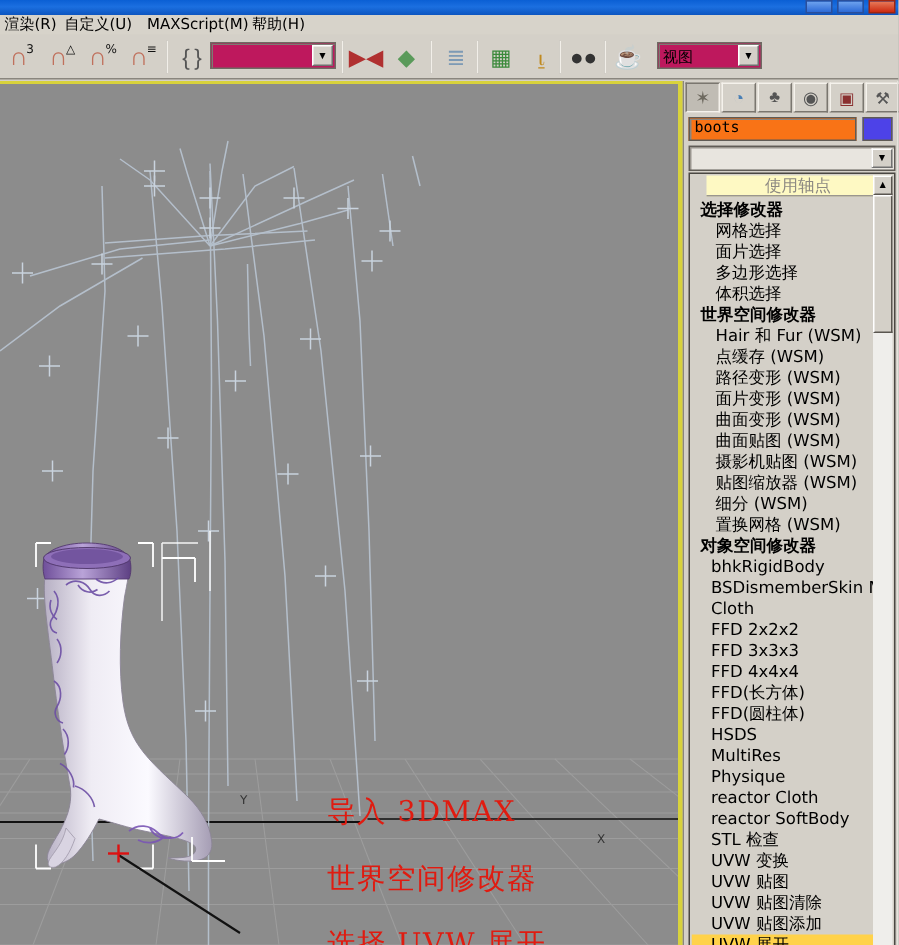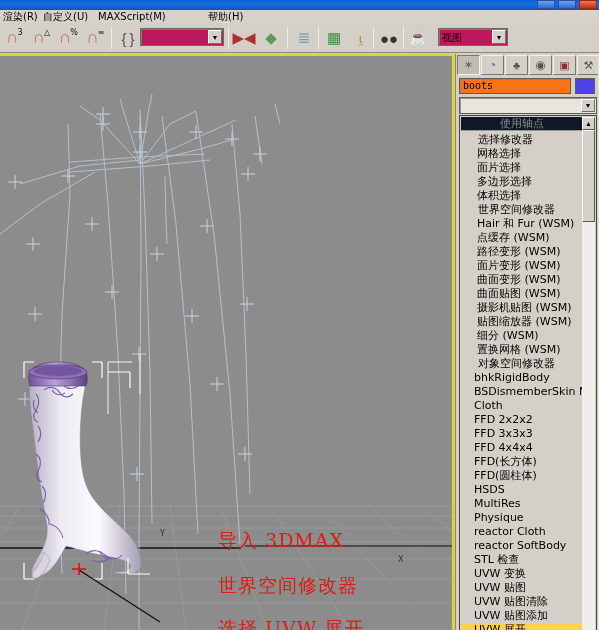--- a/index.html
+++ b/index.html
@@ -119,7 +119,7 @@
     <div class="mi" style="left:0px;">渲染(R)</div>
     <div class="mi" style="left:40px;">自定义(U)</div>
     <div class="mi" style="left:95px;">MAXScript(M)</div>
-    <div class="mi" style="left:165px;margin-left:40px;">帮助(H)</div>
+    <div class="mi" style="left:165px;">帮助(H)</div>
   </div>
 
   <div id="toolbar">

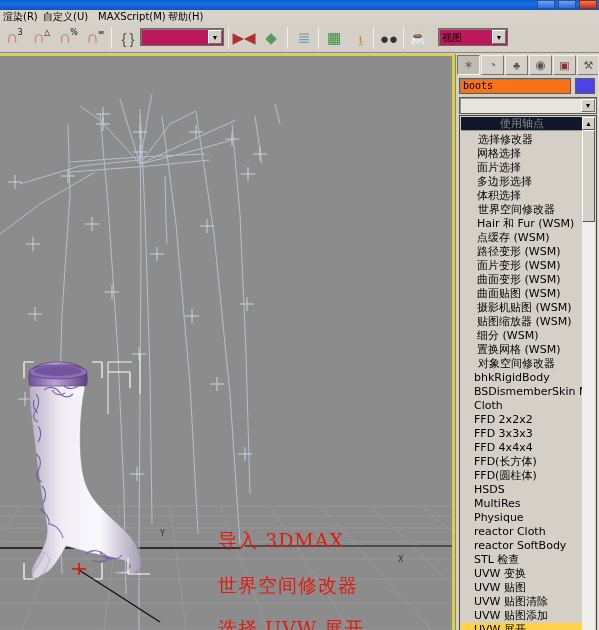--- a/index.html
+++ b/index.html
@@ -78,8 +78,8 @@
 
   #dropdown{ position:absolute; left:3px; top:61px; width:138px; height:569px;
     background:#d4d0c8; border:1px solid #4a4742; overflow:hidden; }
-  #ddheader{ position:absolute; left:1px; top:1px; width:122px; height:14px;
-    background:#0f172a; border-bottom:1px solid #9a968f;
+  #ddheader{ position:absolute; left:11px; top:1px; width:122px; height:14px;
+    background:#fef9c3; border-bottom:1px solid #9a968f;
     text-align:center; font-size:11px; color:#8e8a83;
     font-family:"DejaVu Sans", sans-serif; line-height:14px; }
   #ddlist{ position:absolute; left:1px; top:17px; width:122px; height:550px;

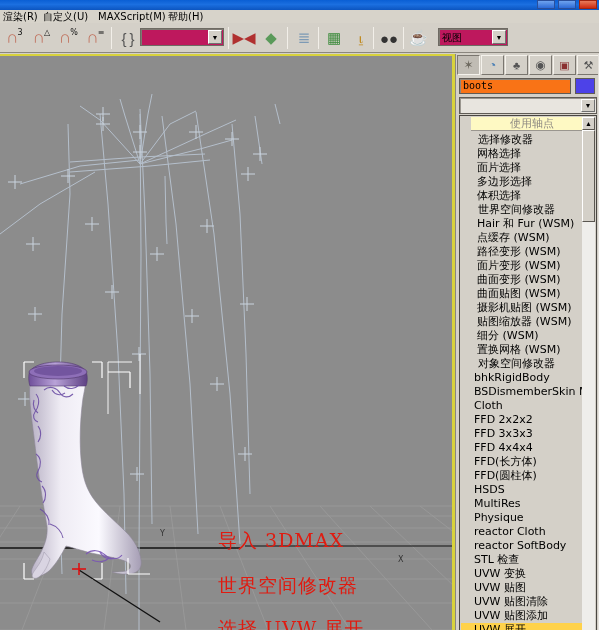--- a/index.html
+++ b/index.html
@@ -86,7 +86,7 @@
     background:#d4d0c8; overflow:hidden; }
   .ddrow{ height:14px; line-height:14px; font-size:11px; color:#000;
     white-space:nowrap; padding-left:2px; font-family:"DejaVu Sans", sans-serif; }
-  .ddrow.group{ font-weight:normal; padding-left:17px; }
+  .ddrow.group{ font-weight:bold; padding-left:6px; }
   .ddrow.child{ padding-left:16px; }
   .ddrow.child2{ padding-left:13px; }
   .ddrow.sel{ background:#ffd24a; }

